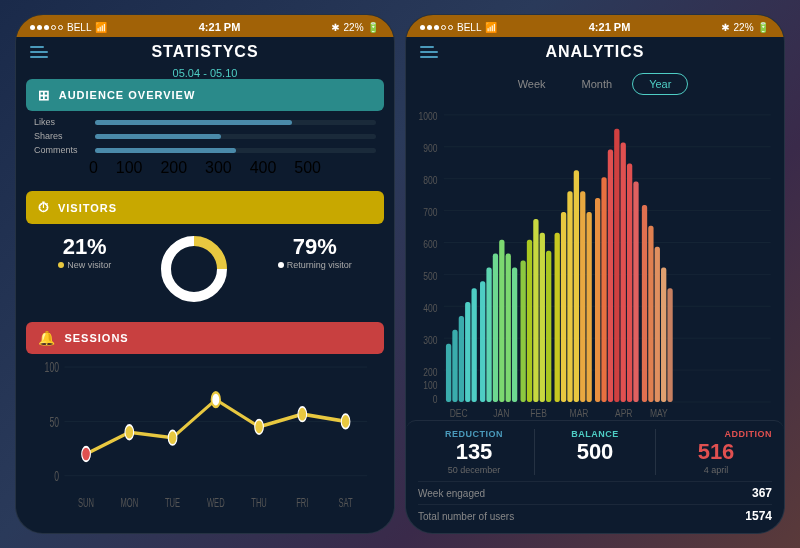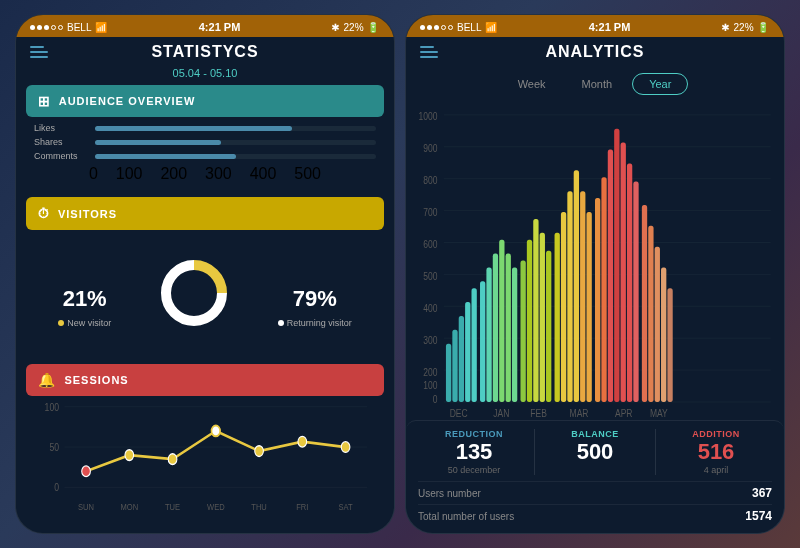--- a/index.html
+++ b/index.html
@@ -45,7 +45,7 @@
     .menu-line:first-child { width: 14px; }
     .header-title { font-weight: bold; font-size: 16px; color: #fff; letter-spacing: 1px; }
     .date-range {
-      text-align: center; color: #4ecdc4; font-size: 11px; padding-bottom: 6px; flex-shrink: 0;
+      text-align: center; color: #4ecdc4; font-size: 11px; flex-shrink: 0;
     }
     .phone-content { flex: 1; overflow: hidden; display: flex; flex-direction: column; padding: 0 10px 8px; gap: 8px; }
     

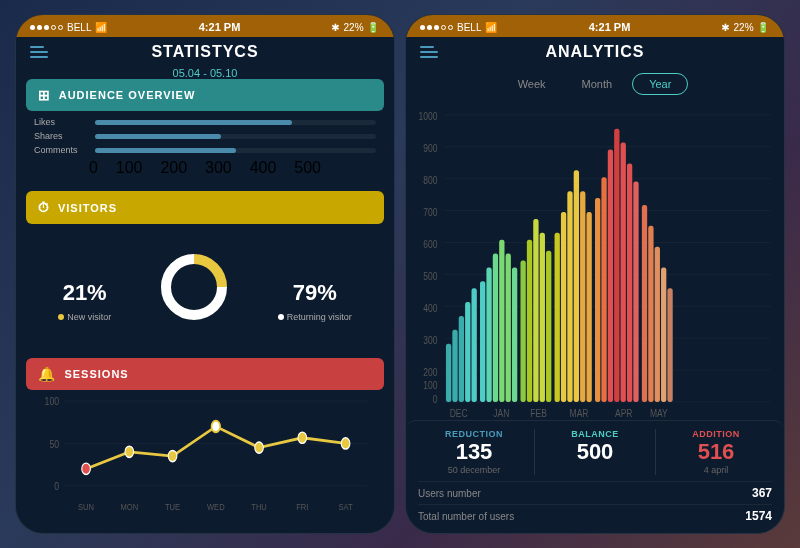--- a/index.html
+++ b/index.html
@@ -69,8 +69,8 @@
     
     
     .visitors-content {
-      display: flex; align-items: flex-end; justify-content: space-around;
-      padding: 28px 8px;
+      display: flex; align-items: flex-start; justify-content: space-around;
+      padding: 10px 8px;
     }
     .visitor-stat { text-align: center; }
     .visitor-pct { font-size: 22px; font-weight: bold; color: #fff; }

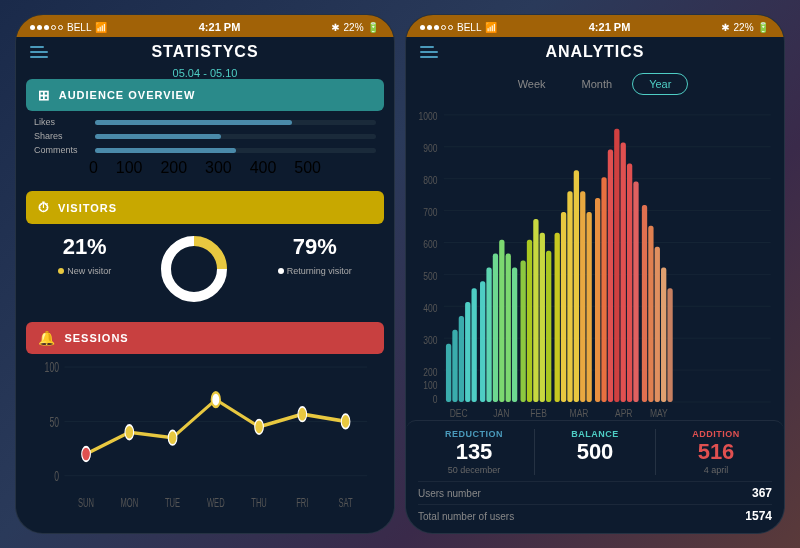--- a/index.html
+++ b/index.html
@@ -74,7 +74,7 @@
     }
     .visitor-stat { text-align: center; }
     .visitor-pct { font-size: 22px; font-weight: bold; color: #fff; }
-    .visitor-label { font-size: 9px; color: #aaa; display: flex; align-items: center; gap: 3px; margin-top: 6px; }
+    .visitor-label { font-size: 9px; color: #aaa; display: flex; align-items: center; gap: 3px; margin-top: 0; }
     .visitor-dot { width: 6px; height: 6px; border-radius: 50%; }
     .dot-yellow { background: #e8c840; }
     .dot-white { background: #fff; }

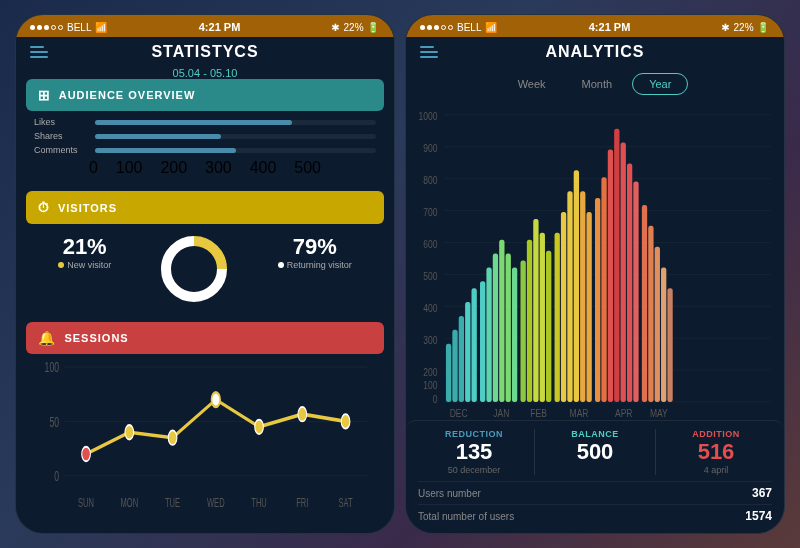--- a/index.html
+++ b/index.html
@@ -109,7 +109,7 @@
     .stats-row { display: flex; justify-content: space-between; margin-bottom: 6px; }
     .stat-block { text-align: center; flex: 1; }
     .stat-label { font-size: 9px; font-weight: bold; color: #4a9abb; letter-spacing: 0.5px; text-transform: uppercase; }
-    .stat-label.red { color: #e05050; }
+    .stat-label.red { color: #e05050; text-align: right; }
     .stat-label.teal { color: #4ecdc4; }
     .stat-value { font-size: 22px; font-weight: bold; color: #fff; }
     .stat-value.red { color: #e05050; }

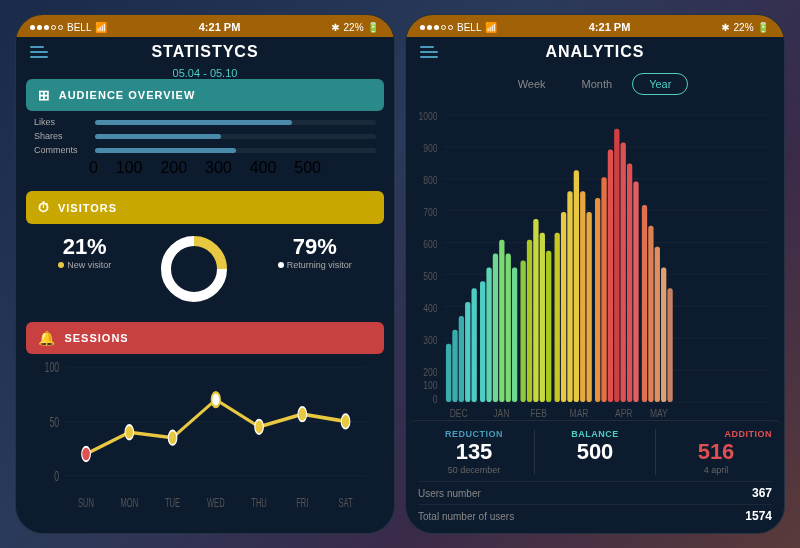--- a/index.html
+++ b/index.html
@@ -395,7 +395,7 @@
       </div>
     </div>
     <div class="metric-row">
-      <div class="metric-label">Users number</div>
+      <div class="metric-label">Week engaged</div>
       <div class="metric-value">367</div>
     </div>
     <div class="metric-row">

